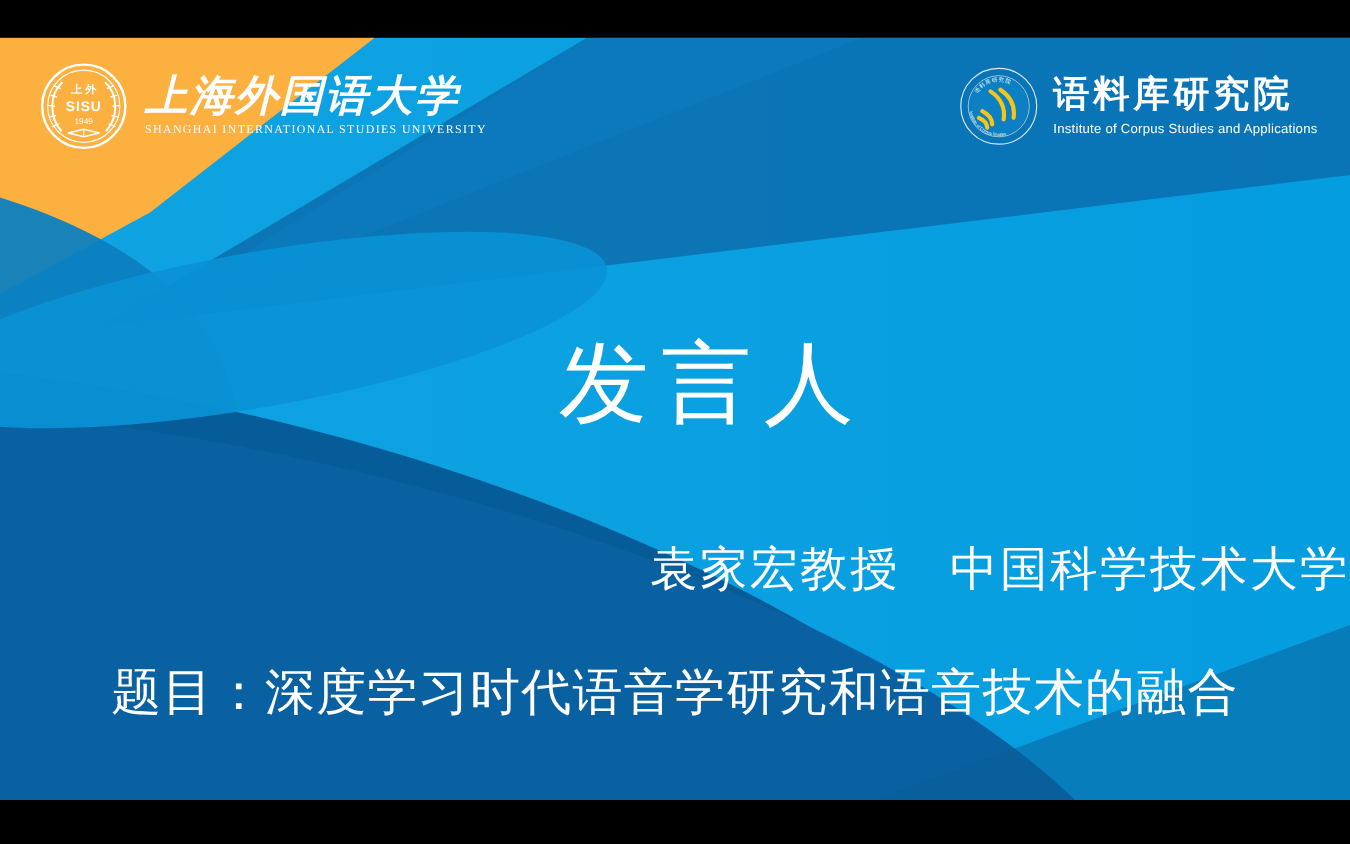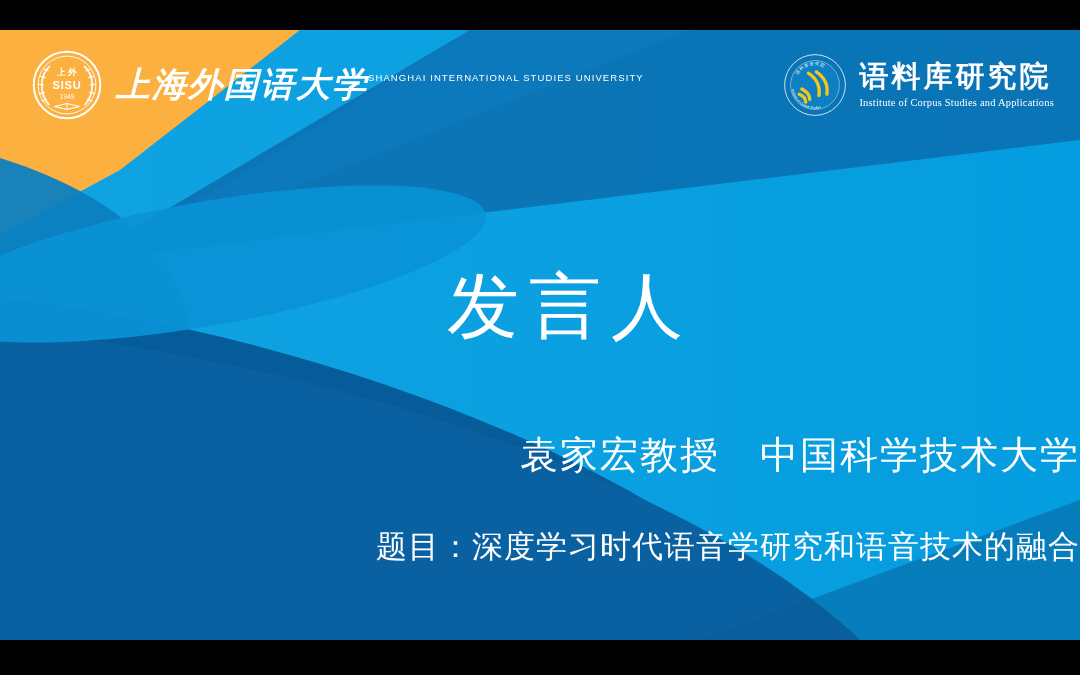--- a/index.html
+++ b/index.html
@@ -22,7 +22,7 @@
           font-style:italic;}
   .lw-en{font-family:Liberation Sans, sans-serif;font-size:9.5px;color:#fff;
           letter-spacing:1.1px;white-space:nowrap;margin-top:4px;}
-  #logo-left .txt{display:flex;flex-direction:row;justify-content:center;}
+  #logo-left .txt{display:flex;flex-direction:column;justify-content:center;}
 
   #logo-right{position:absolute;right:26px;top:22px;display:flex;align-items:center;gap:11px;}
   #emblem{width:66px;height:66px;flex:0 0 auto;}

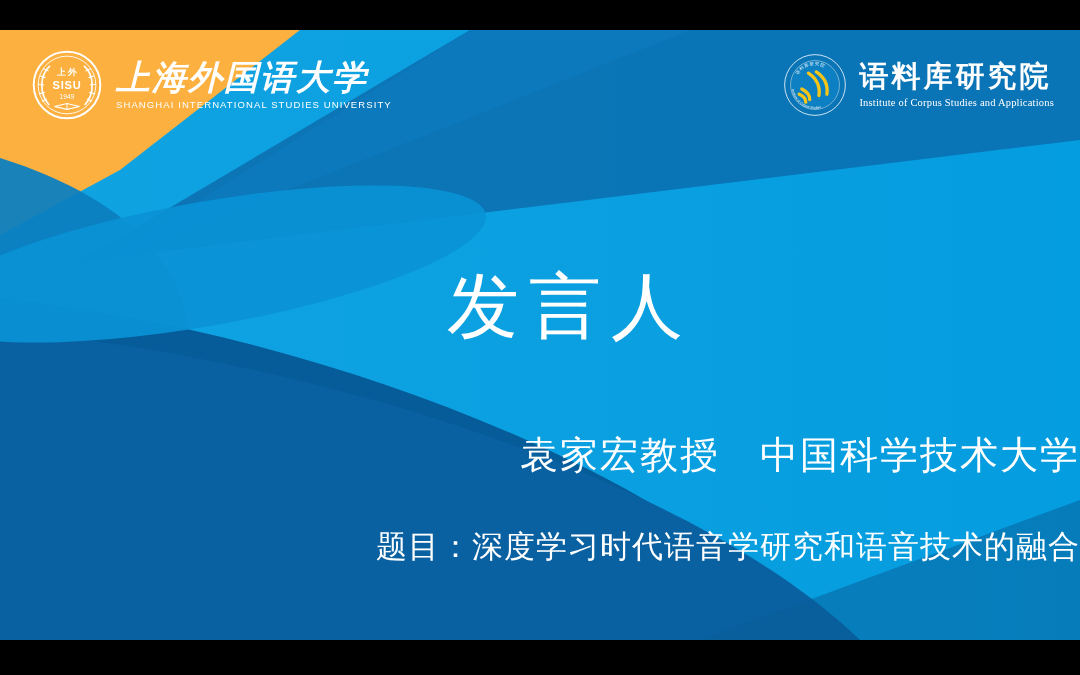--- a/index.html
+++ b/index.html
@@ -20,7 +20,7 @@
   .lw-cn{font-family:"Liberation Serif",serif;font-size:34px;color:#fff;
           letter-spacing:2px;line-height:1;white-space:nowrap;font-weight:700;
           font-style:italic;}
-  .lw-en{font-family:Liberation Sans, sans-serif;font-size:9.5px;color:#fff;
+  .lw-en{font-family:Liberation Serif, serif;font-size:9.5px;color:#fff;
           letter-spacing:1.1px;white-space:nowrap;margin-top:4px;}
   #logo-left .txt{display:flex;flex-direction:column;justify-content:center;}
 

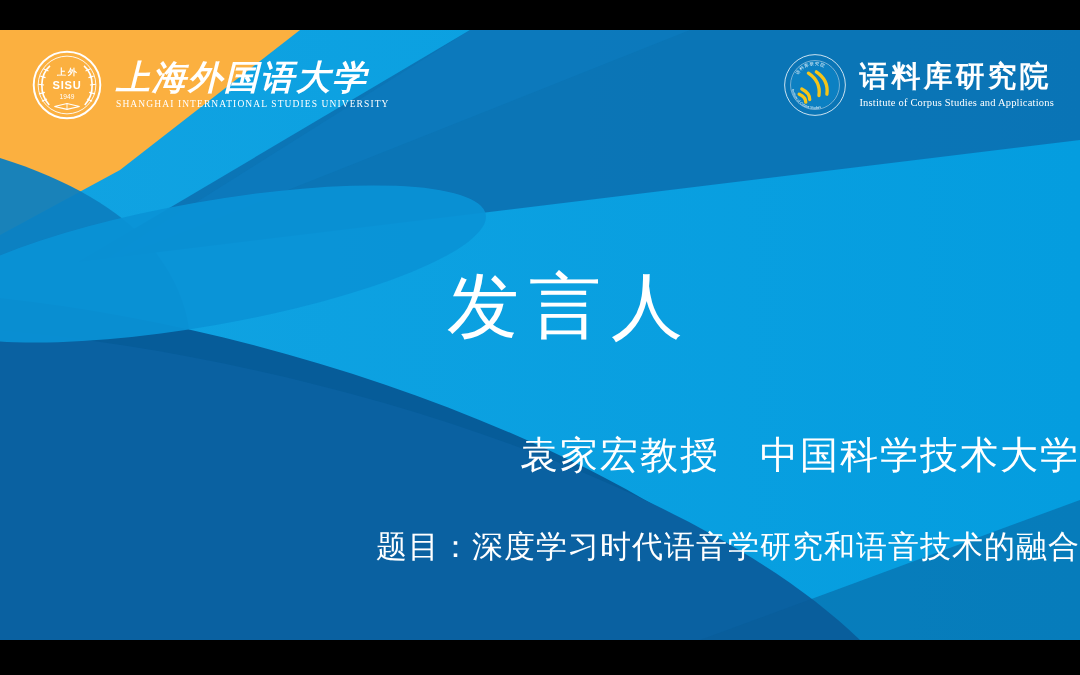--- a/index.html
+++ b/index.html
@@ -28,7 +28,7 @@
   #emblem{width:66px;height:66px;flex:0 0 auto;}
   .rw-cn{font-family:"Liberation Sans",sans-serif;font-size:29px;color:#fff;
           font-weight:700;letter-spacing:3px;line-height:1;white-space:nowrap;}
-  .rw-en{font-family:Liberation Serif, serif;font-size:10.5px;color:#fff;
+  .rw-en{font-family:Liberation Sans, sans-serif;font-size:10.5px;color:#fff;
           letter-spacing:.2px;white-space:nowrap;margin-top:6px;}
   #logo-right .txt{display:flex;flex-direction:column;justify-content:center;}
 

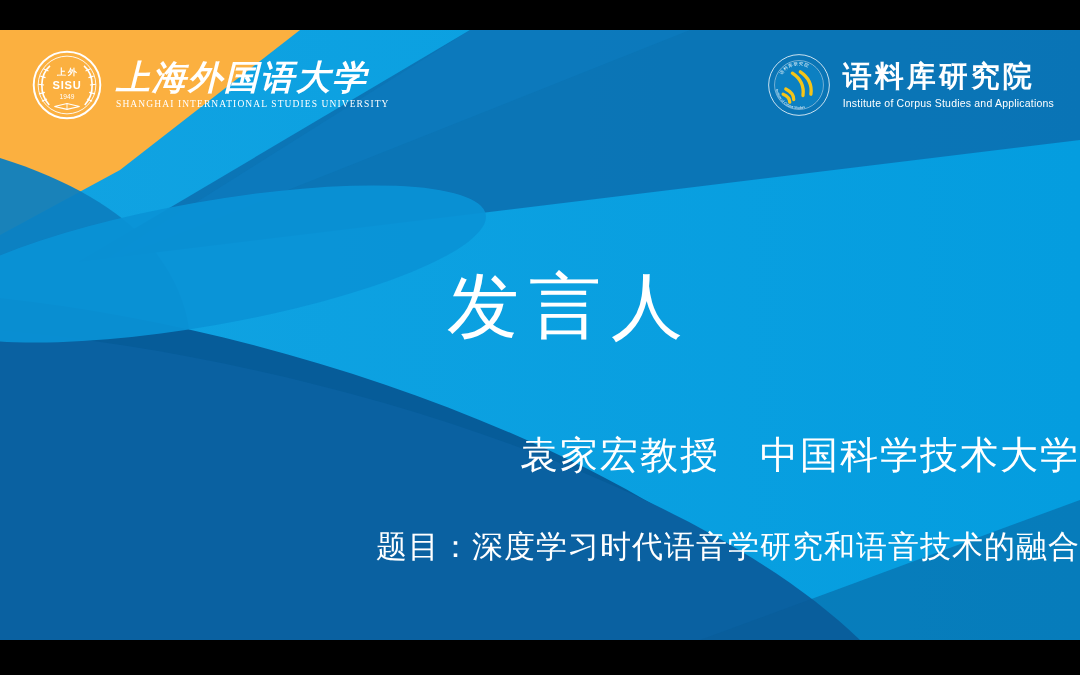--- a/index.html
+++ b/index.html
@@ -38,7 +38,7 @@
   #session-title{top:143px;font-size:36px;letter-spacing:2px;}
   #speaker-heading{top:229px;font-size:72px;letter-spacing:10px;padding-left:30px;}
   #speaker-name{top:400px;font-size:38px;letter-spacing:2px;text-align:right;}
-  #talk-title{top:496px;font-size:31px;letter-spacing:1px;text-align:right;}
+  #talk-title{top:496px;font-size:40px;letter-spacing:1px;}
 </style>
 </head>
 <body>

